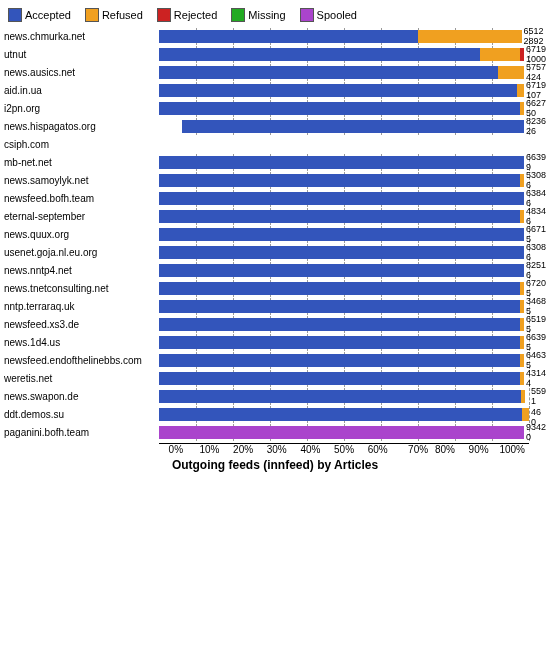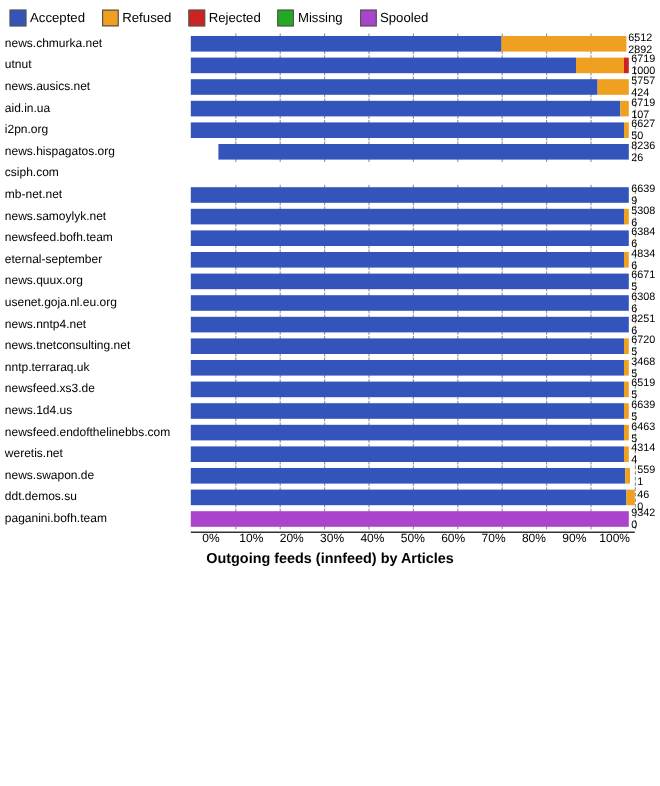--- a/index.html
+++ b/index.html
@@ -622,7 +622,7 @@
       <div style="font-size: 10px; text-align: center; flex: 1 1 0%;">40%</div>
       <div style="font-size: 10px; text-align: center; flex: 1 1 0%;">50%</div>
       <div style="font-size: 10px; text-align: center; flex: 1 1 0%;">60%</div>
-      <div style="font-size: 10px; text-align: center; flex: 1 1 0%;">70%</div>
+      <div style="font-size: 10px; text-align: right; flex: 1 1 0%;">70%</div>
       <div style="font-size: 10px; text-align: center; flex: 1 1 0%;">80%</div>
       <div style="font-size: 10px; text-align: center; flex: 1 1 0%;">90%</div>
       <div style="font-size: 10px; text-align: center; flex: 1 1 0%;">100%</div>

